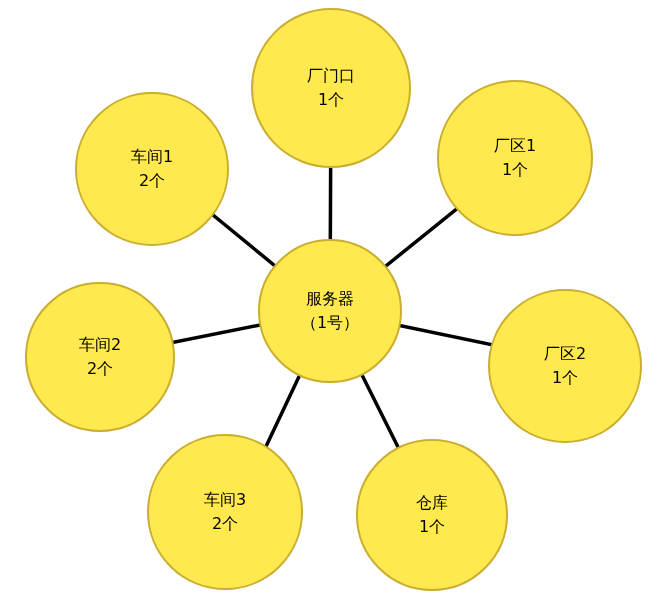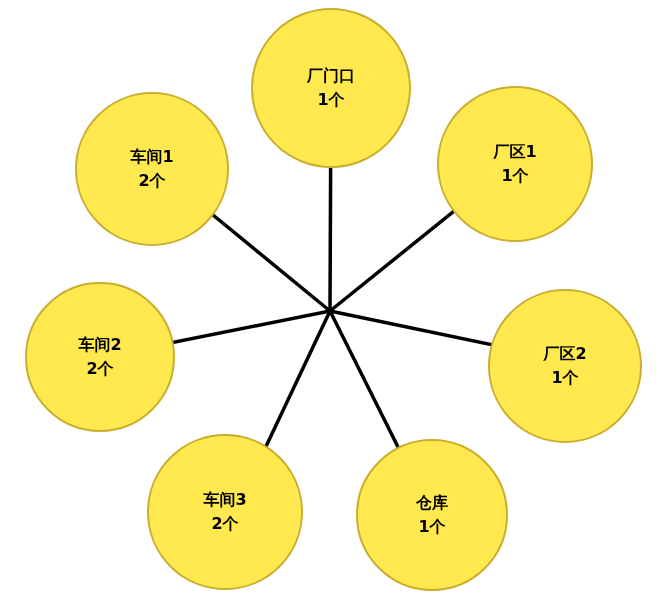--- a/index.html
+++ b/index.html
@@ -39,7 +39,7 @@
     align-items: center;
     justify-content: center;
     text-align: center;
-    font-weight: bold;
+    font-weight: normal;
     font-size: 16px;
     line-height: 1.5;
     color: #000000;

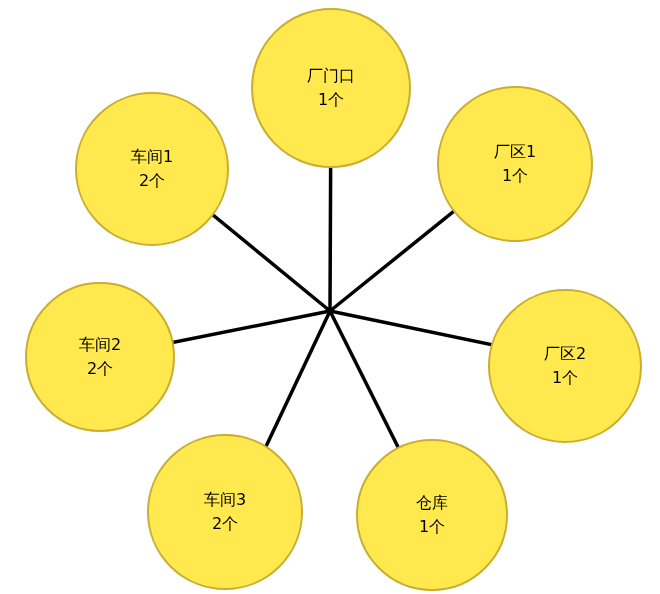--- a/index.html
+++ b/index.html
@@ -46,7 +46,7 @@
   }
   
   .node-top          { left: 251px; top:   8px; width: 160px; height: 160px; }
-  .node-top-right    { left: 437px; top:  86px; width: 156px; height: 156px; }
+  .node-top-right    { left: 437px; top:  80px; width: 156px; height: 156px; }
   .node-right        { left: 488px; top: 289px; width: 154px; height: 154px; text-align: center; }
   .node-bottom-right { left: 356px; top: 439px; width: 152px; height: 152px; }
   .node-bottom-left  { left: 147px; top: 434px; width: 156px; height: 156px; }

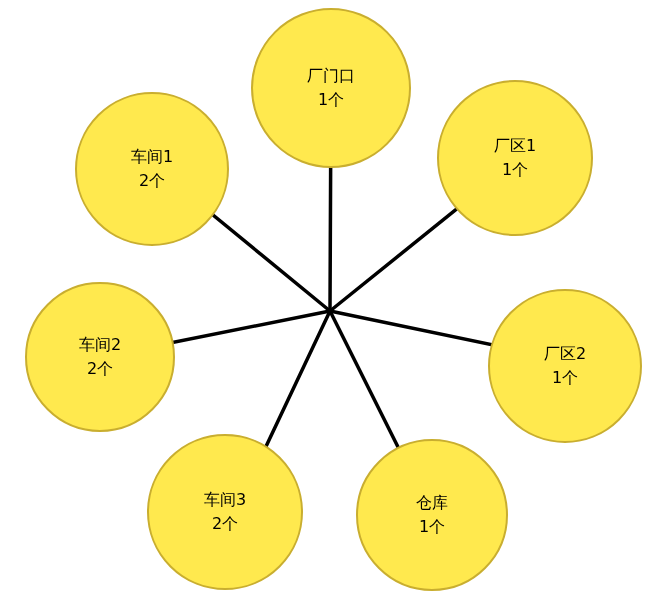--- a/index.html
+++ b/index.html
@@ -105,6 +105,10 @@
     <div>2个</div>
   </div>
 
+  <div class="node node-center">
+    <div>服务器</div>
+    <div>（1号）</div>
+  </div>
 
 </div>
 

